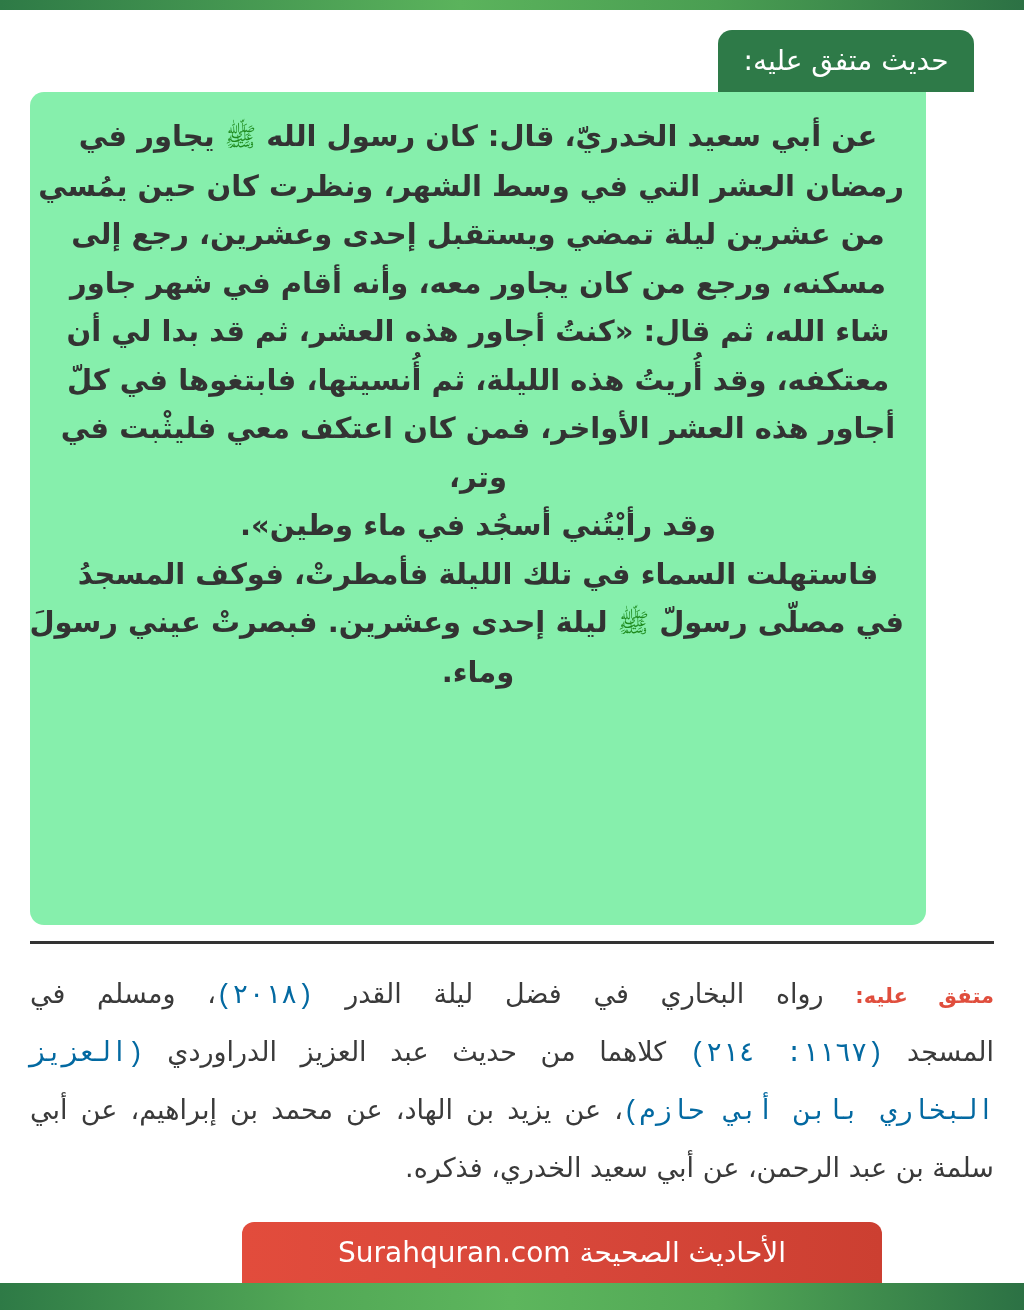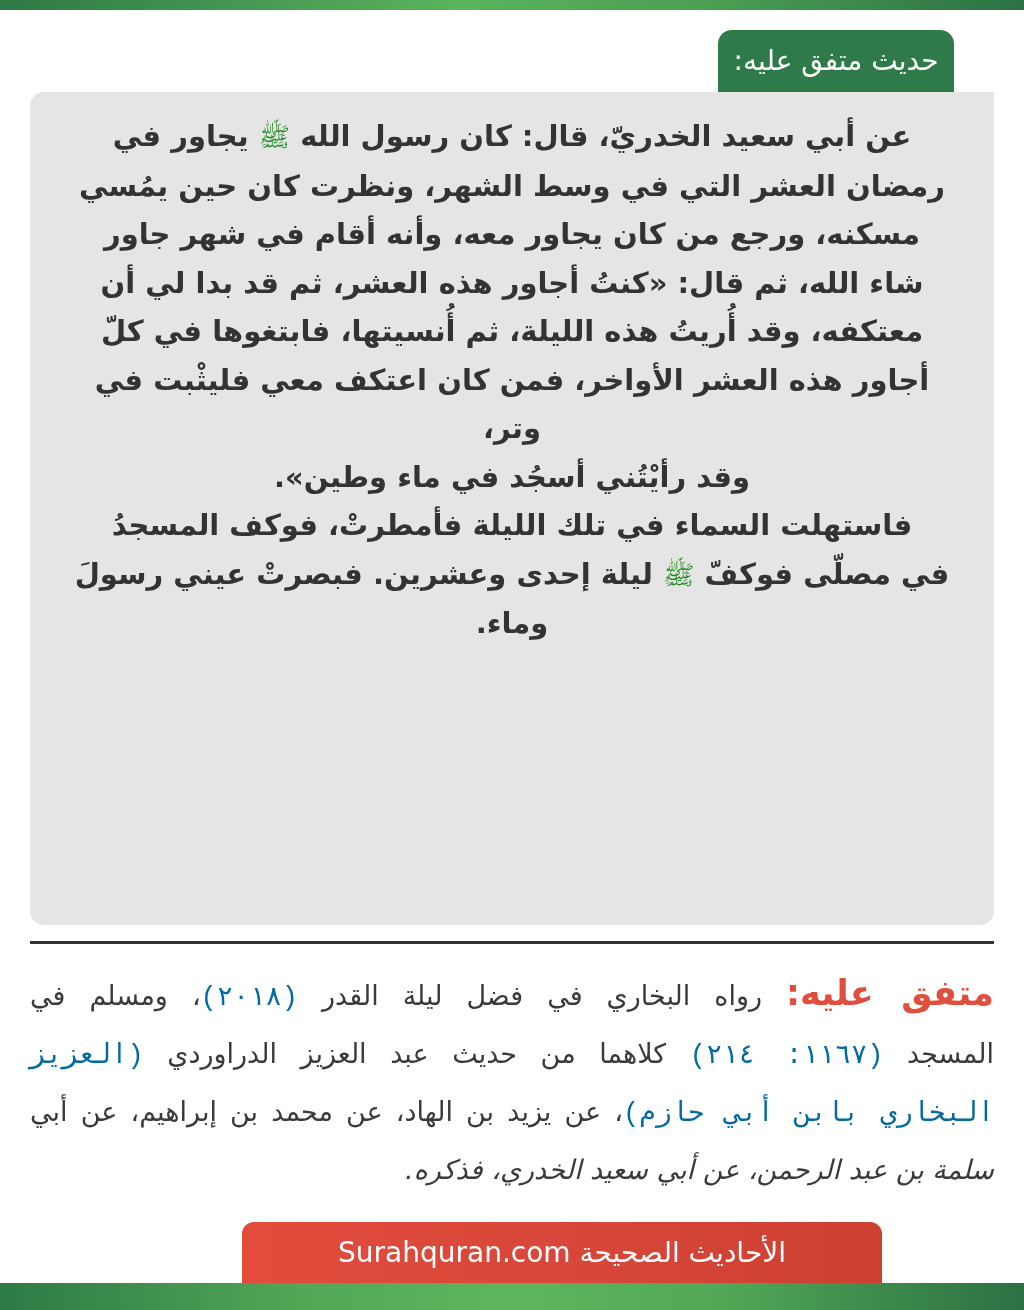--- a/index.html
+++ b/index.html
@@ -18,7 +18,7 @@
     background: linear-gradient(90deg, #2e7a46 0%, #52a856 30%, #5db65d 50%, #52a856 70%, #2c7144 100%);
   }
   .tag {
-    position: absolute; left: 718px; top: 30px; width: 236px; height: 62px;
+    position: absolute; left: 718px; top: 30px; width: 256px; height: 62px;
     background: #2e7a48; color: #ffffff;
     border-radius: 14px 14px 0 0;
     font-size: 28px; line-height: 62px; text-align: center;

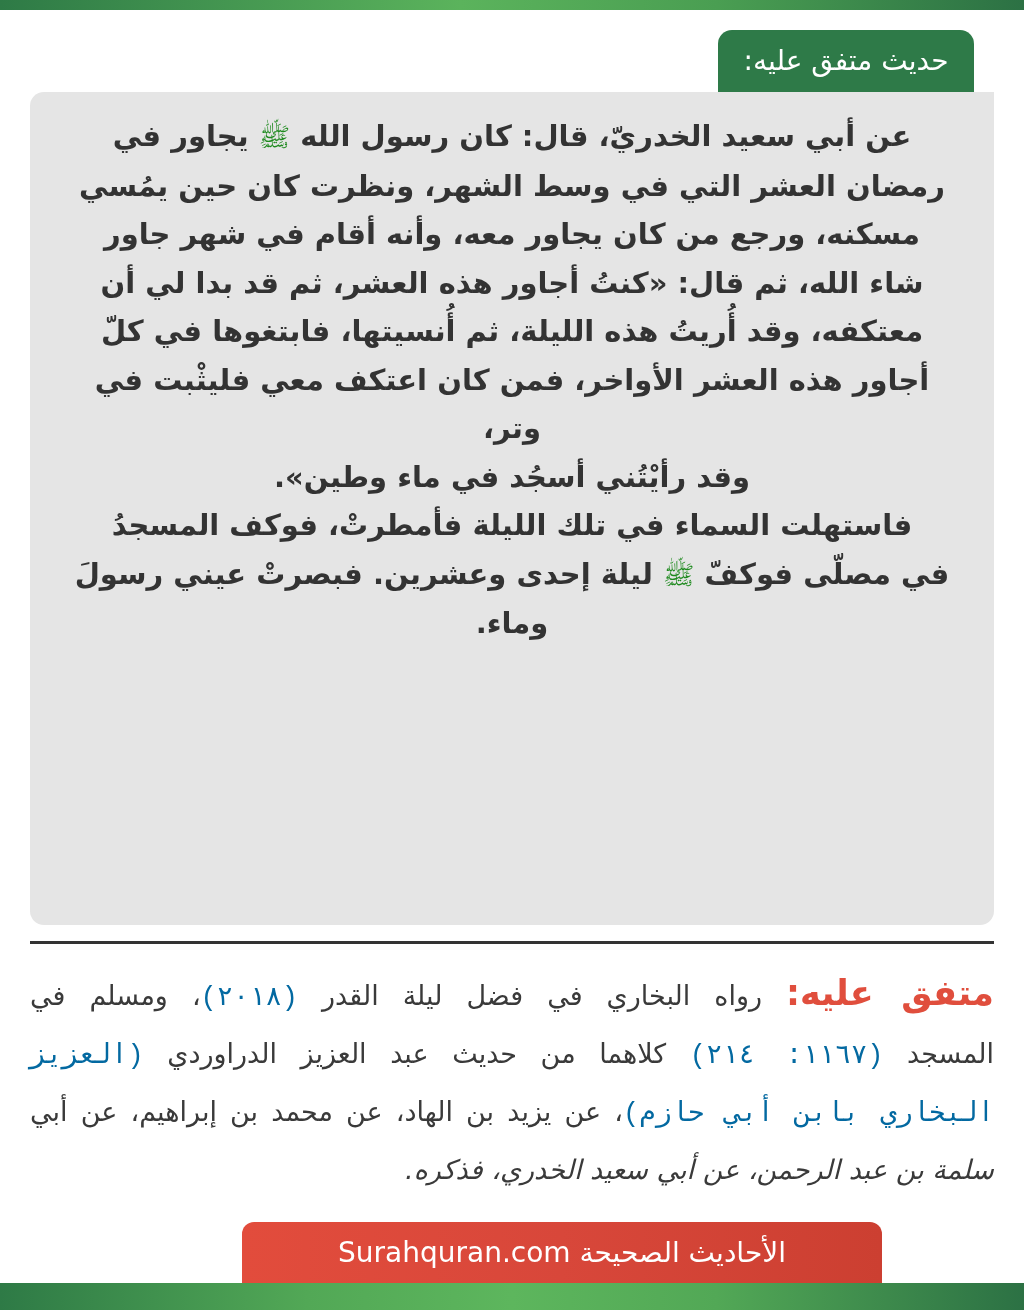--- a/index.html
+++ b/index.html
@@ -25,8 +25,8 @@
     box-sizing: border-box;
   }
   .card {
-    position: absolute; left: 30px; top: 92px; width: 964px; height: 833px;
-    background: #e5e5e5;
+    position: absolute; left: 30px; top: 92px; width: 896px; height: 833px;
+    background: #86efac;
     border-radius: 14px 0 14px 14px;
     box-sizing: border-box; padding: 20px 22px 0 22px;
     text-align: center;

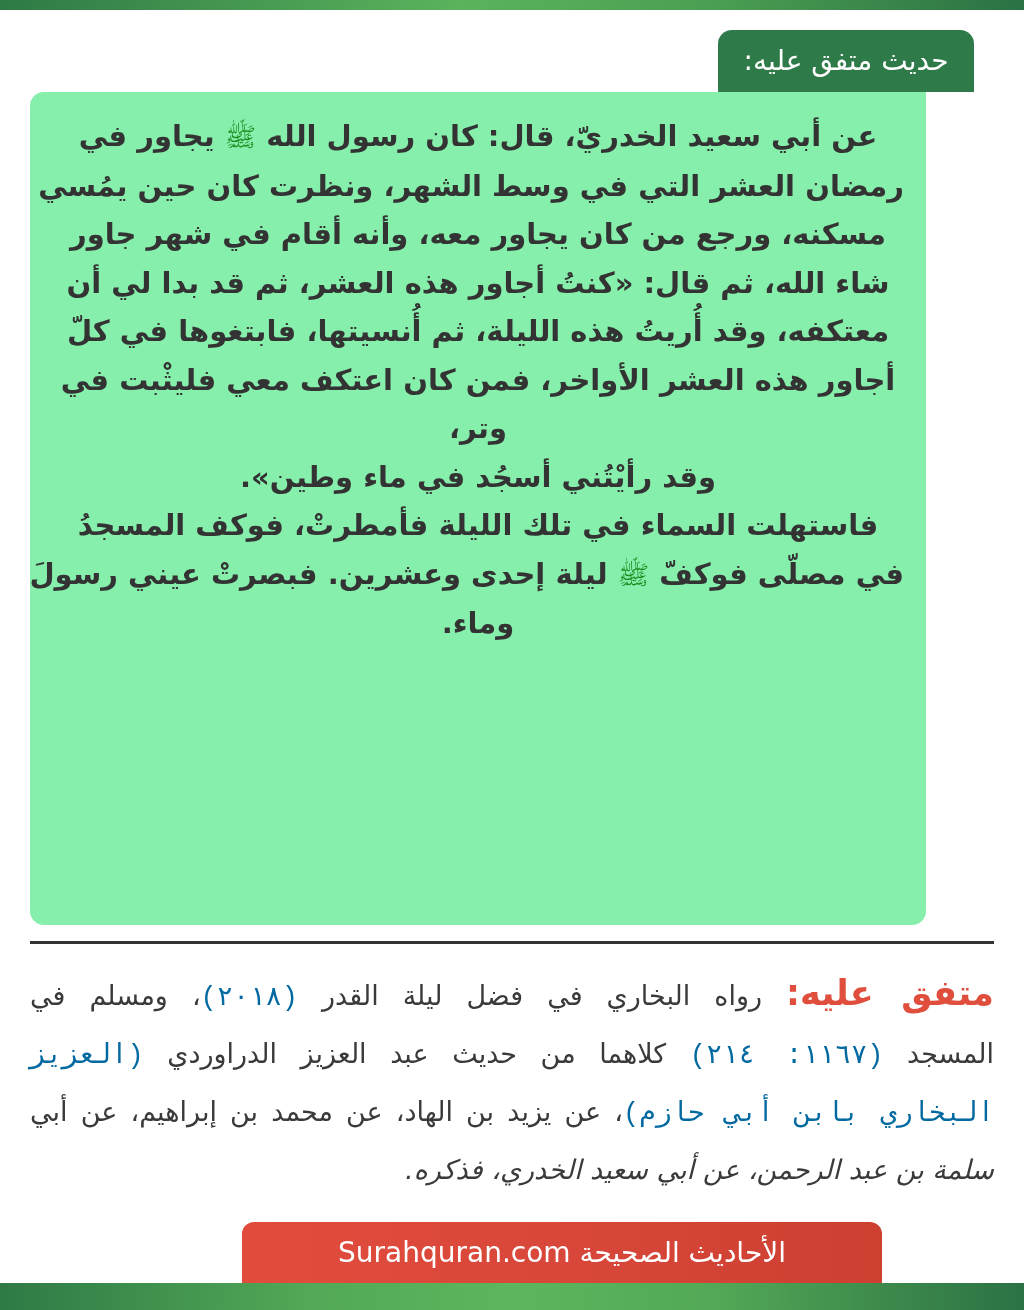--- a/index.html
+++ b/index.html
@@ -68,6 +68,7 @@
 <div class="card">
   <span class="line"><span>عن أبي سعيد الخدريّ، قال: كان رسول الله</span> <span class="saw">ﷺ</span> <span>يجاور في</span></span>
   <span class="line">رمضان العشر التي في وسط الشهر، ونظرت كان حين يمُسي</span>
+  <span class="line">من عشرين ليلة تمضي ويستقبل إحدى وعشرين، رجع إلى</span>
   <span class="line">مسكنه، ورجع من كان يجاور معه، وأنه أقام في شهر جاور</span>
   <span class="line">شاء الله، ثم قال: «كنتُ أجاور هذه العشر، ثم قد بدا لي أن</span>
   <span class="line">معتكفه، وقد أُريتُ هذه الليلة، ثم أُنسيتها، فابتغوها في كلّ</span>

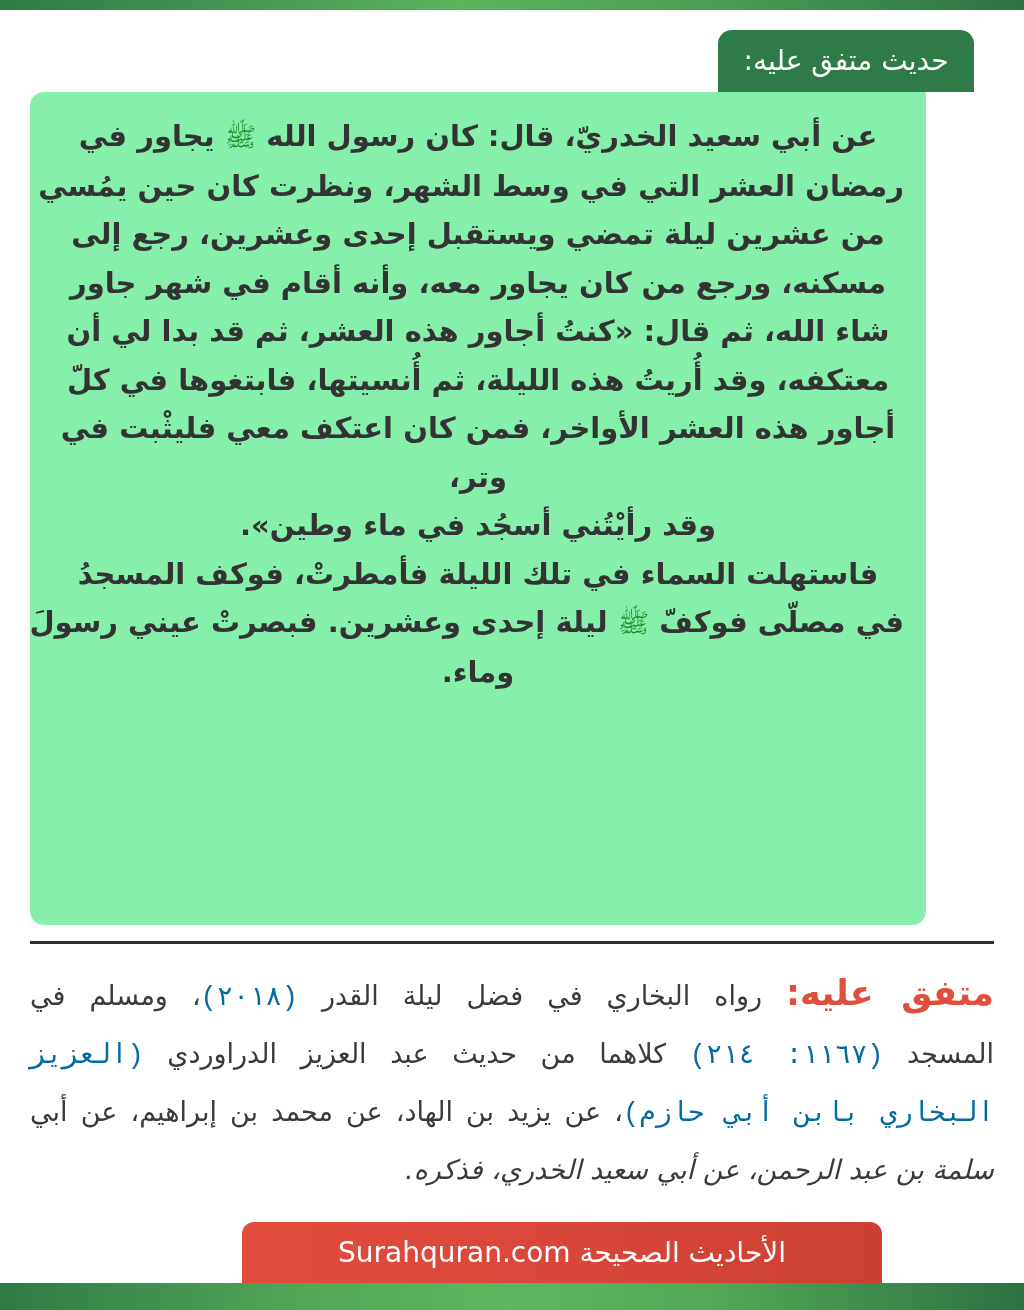--- a/index.html
+++ b/index.html
@@ -76,7 +76,7 @@
   <span class="line">وتر،</span>
   <span class="line">وقد رأيْتُني أسجُد في ماء وطين».</span>
   <span class="line">فاستهلت السماء في تلك الليلة فأمطرتْ، فوكف المسجدُ</span>
-  <span class="line"><span>في مصلّى فوكفّ</span> <span class="saw">ﷺ</span> <span>ليلة إحدى وعشرين. فبصرتْ عيني رسولَ</span></span>
+  <span class="line"><span>في مصلّى رسولّ</span> <span class="saw">ﷺ</span> <span>ليلة إحدى وعشرين. فبصرتْ عيني رسولَ</span></span>
   <span class="line">وماء.</span>
 </div>
 

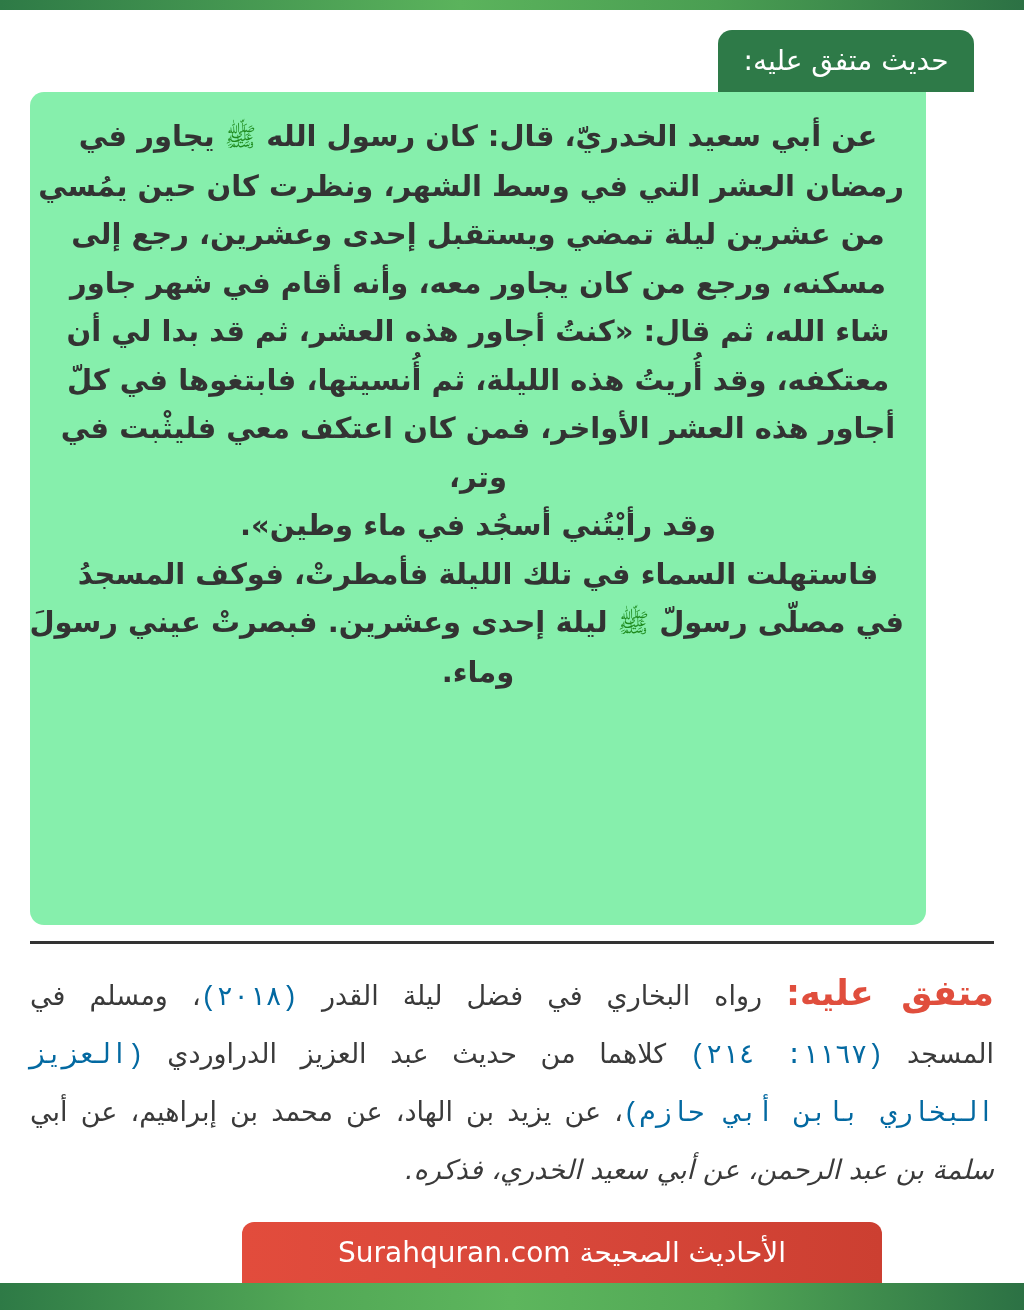--- a/index.html
+++ b/index.html
@@ -46,7 +46,7 @@
   }
   .source .line { display: block; white-space: nowrap; text-align: justify; text-align-last: justify; }
   .source .line.last { text-align-last: right; font-style: italic; }
-  .label-red { color: #e04e3d; font-weight: bold; font-size: 35px; }
+  .label-red { color: #e04e3d; font-weight: bold; font-size: 21px; }
   .ref-green { color: #0369a1; font-family: Liberation Mono, monospace; }
   .site-button {
     position: absolute; left: 242px; top: 1222px; width: 640px; height: 61px;

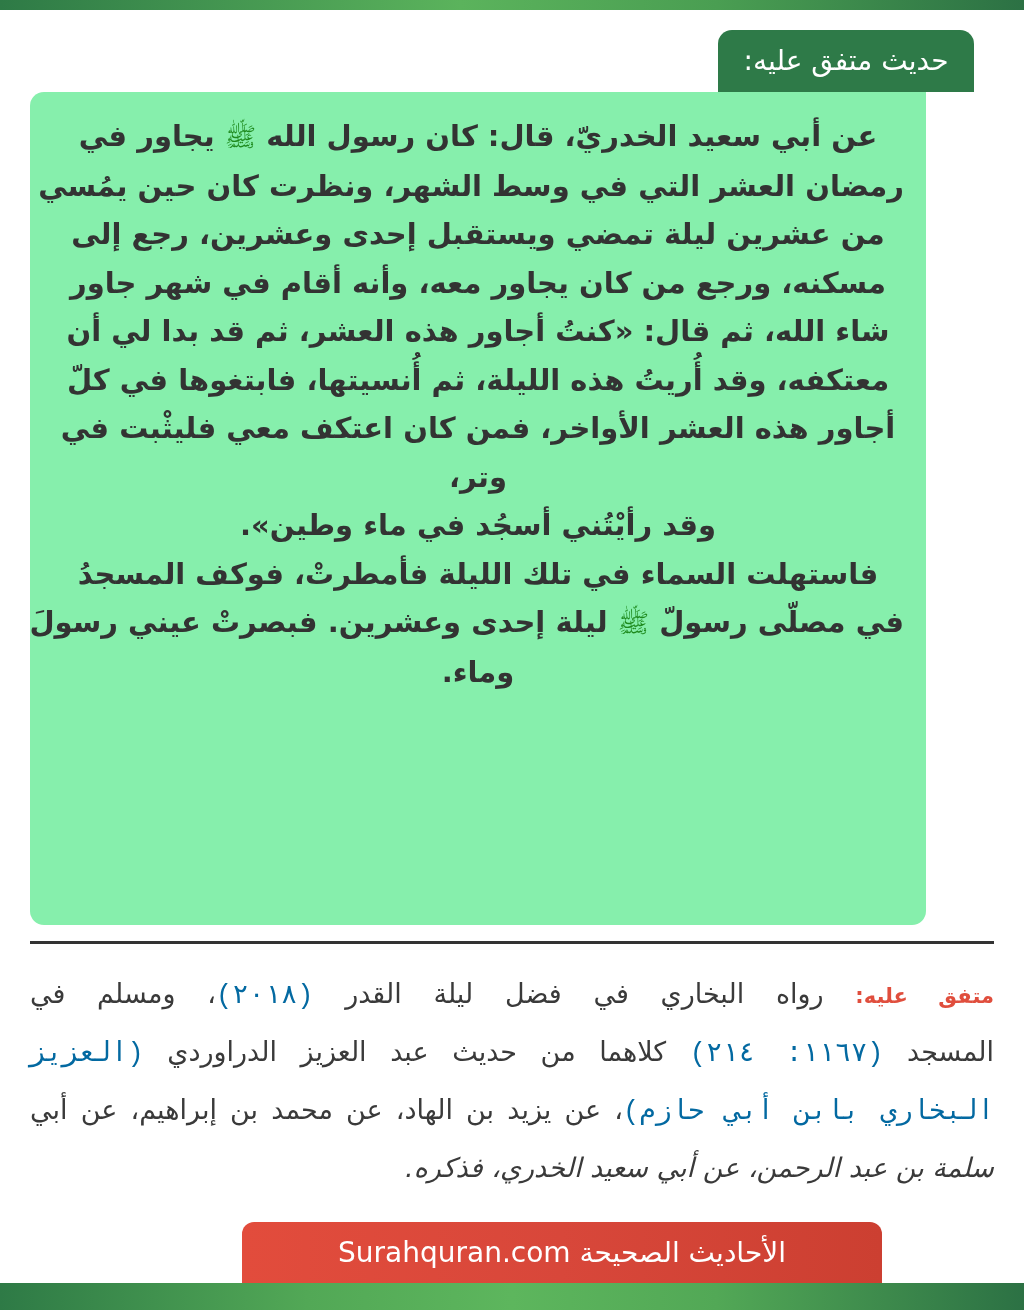--- a/index.html
+++ b/index.html
@@ -45,7 +45,7 @@
     text-align: justify;
   }
   .source .line { display: block; white-space: nowrap; text-align: justify; text-align-last: justify; }
-  .source .line.last { text-align-last: right; font-style: italic; }
+  .source .line.last { text-align-last: right; }
   .label-red { color: #e04e3d; font-weight: bold; font-size: 21px; }
   .ref-green { color: #0369a1; font-family: Liberation Mono, monospace; }
   .site-button {

